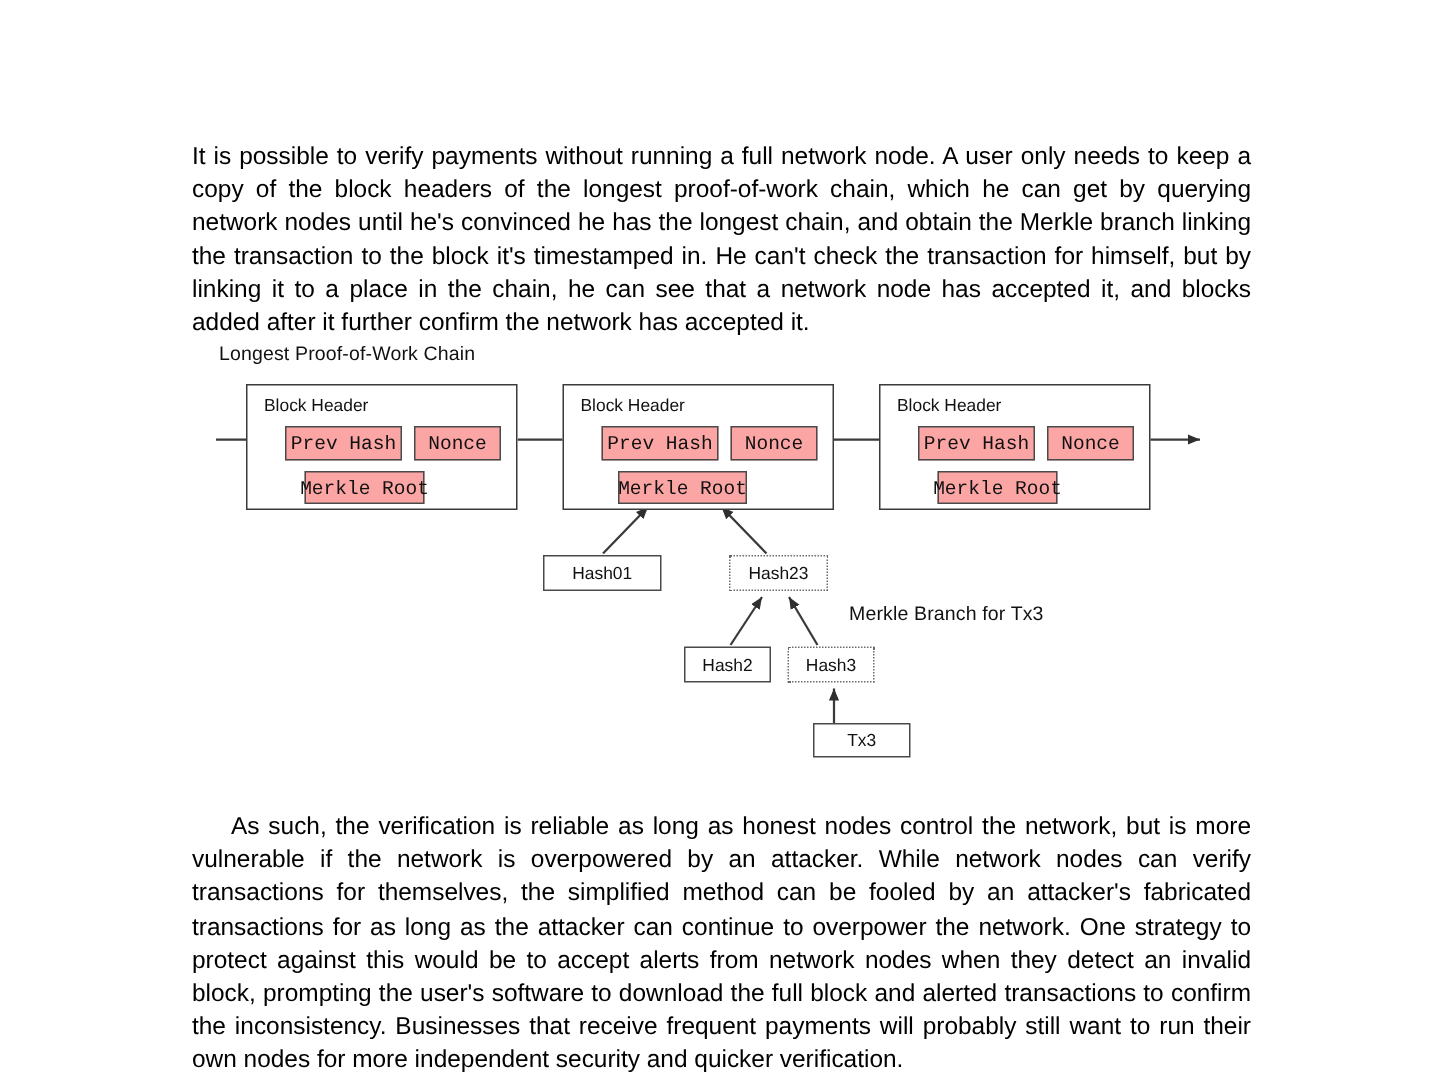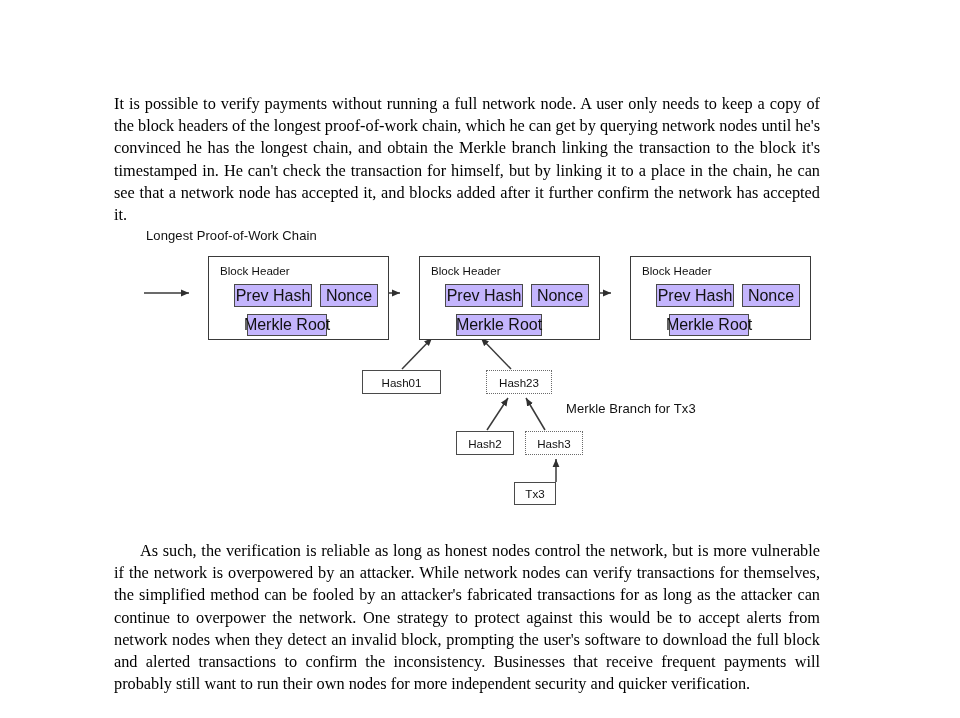--- a/index.html
+++ b/index.html
@@ -45,8 +45,8 @@
   .body-par {
     position: absolute;
     width: 706px;
-    left: 114px;
-    font-family: Liberation Serif, serif;
+    left: 128px;
+    font-family: Liberation Sans, sans-serif;
     font-size: 16.3px;
     line-height: 22.1px;
     text-align: justify;

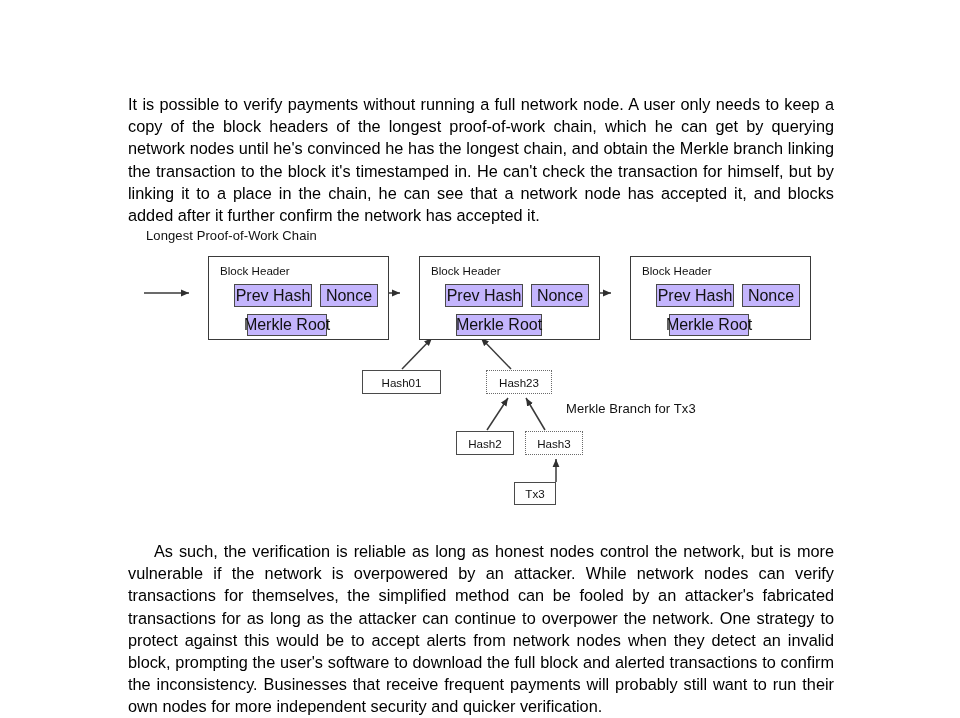--- a/index.html
+++ b/index.html
@@ -82,7 +82,6 @@
     border: 1.6px solid #3a3a3a;
     background: #ffffff;
     box-sizing: border-box;
-    margin-left: 44px;
   }
   .block-title {
     position: absolute;

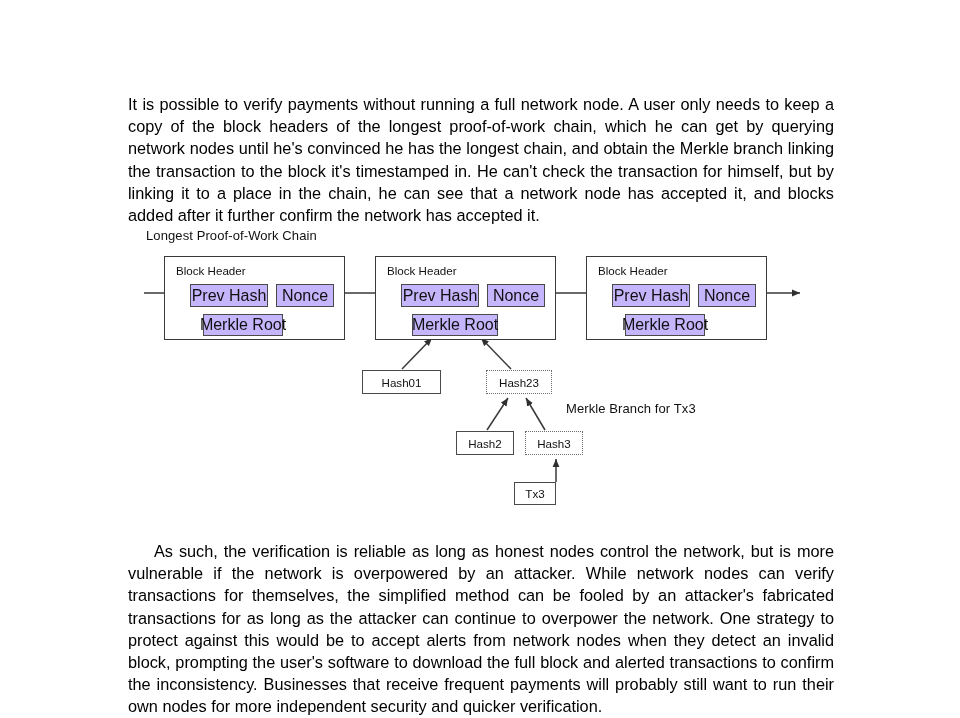--- a/index.html
+++ b/index.html
@@ -97,10 +97,10 @@
   .fieldbox {
     position: absolute;
     border: 1.4px solid #4a4a4a;
-    background: #c4b5fd;
+    background: #fca5a5;
     box-sizing: border-box;
-    font-family: Liberation Sans, sans-serif;
-    font-size: 16px;
+    font-family: Liberation Mono, monospace;
+    font-size: 13px;
     color: #111111;
     display: flex;
     align-items: center;

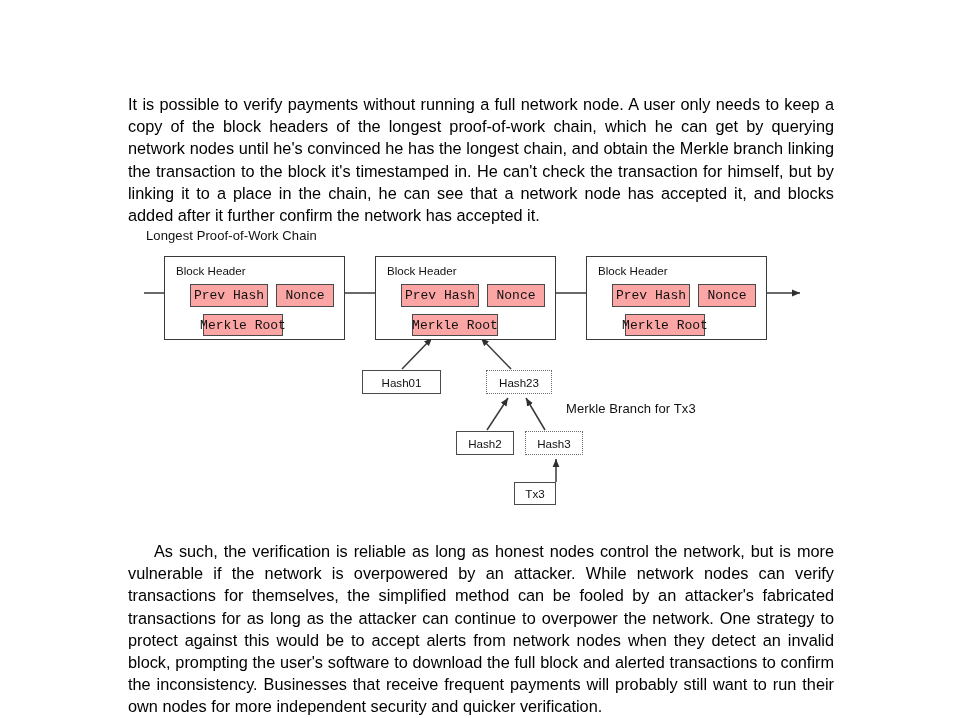--- a/index.html
+++ b/index.html
@@ -205,7 +205,7 @@
 
     <div class="node dashed" style="left:525px; top:431px; width:58px; height:24px;">Hash3</div>
 
-    <div class="node solid" style="left:514px; top:482px; width:42px; height:23px;">Tx3</div>
+    <div class="node solid" style="left:542px; top:482px; width:65px; height:23px;">Tx3</div>
 
     <div class="fig-label" id="branch-label">Merkle Branch for Tx3</div>
 

